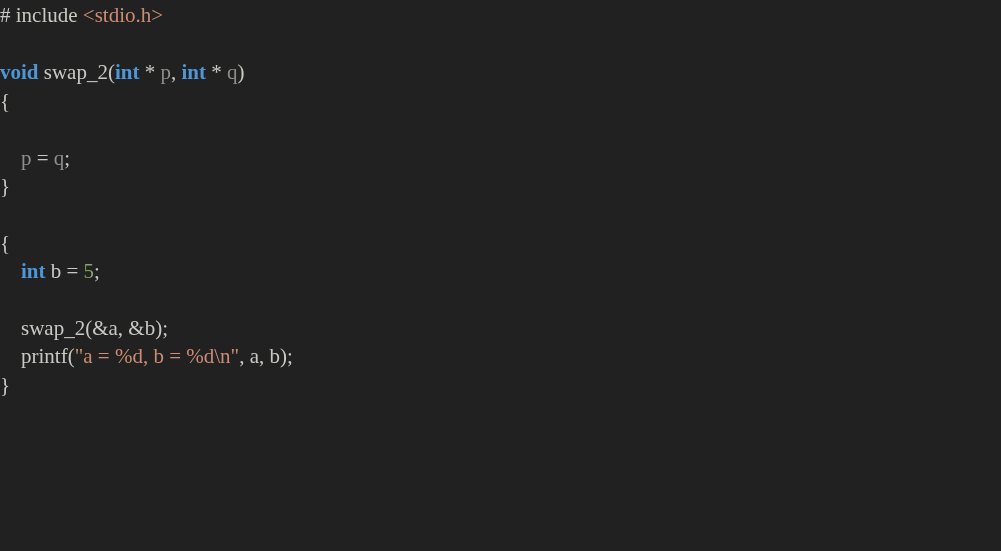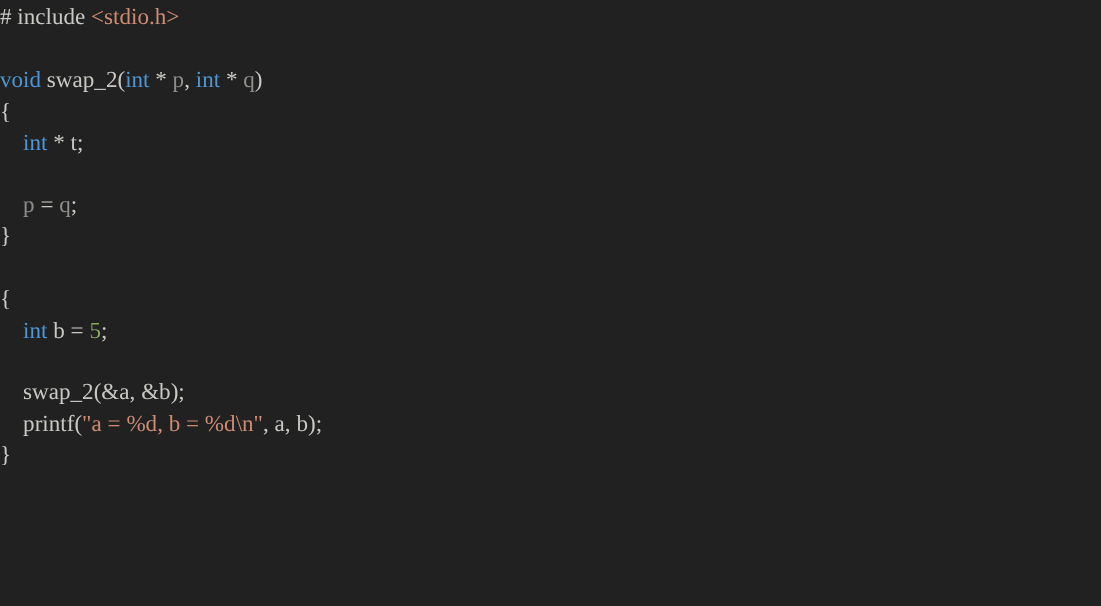--- a/index.html
+++ b/index.html
@@ -44,7 +44,7 @@
   }
   
   .tok-plain    { color: #c9c9c4; }
-  .tok-keyword  { color: #4e96d6; }
+  .tok-keyword  { color: #4e96d6; font-weight: bold; }
   .tok-string   { color: #cd8c73; }
   .tok-number   { color: #87a564; }
   .tok-param    { color: #8e8e8a; }

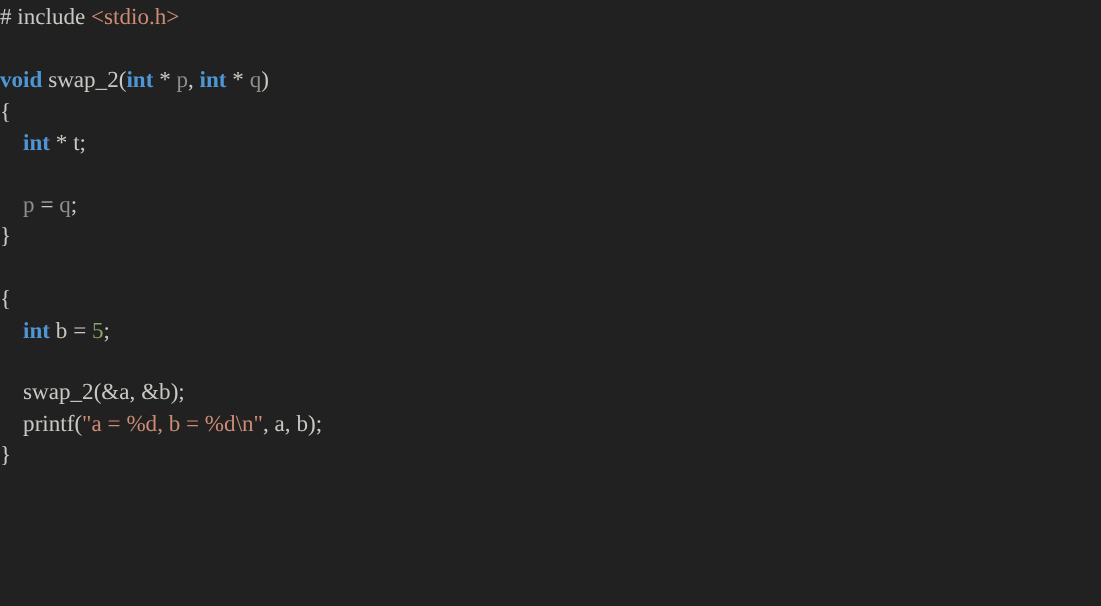--- a/index.html
+++ b/index.html
@@ -60,7 +60,6 @@
       <div class="code-line"><span class="tok-blank"> </span></div>
       <div class="code-line"><span class="tok-keyword">void</span><span class="tok-plain"> swap_2(</span><span class="tok-keyword">int</span><span class="tok-plain"> * </span><span class="tok-param">p</span><span class="tok-plain">, </span><span class="tok-keyword">int</span><span class="tok-plain"> * </span><span class="tok-param">q</span><span class="tok-plain">)</span></div>
       <div class="code-line"><span class="tok-brace">{</span></div>
-      <div class="code-line"><span class="tok-plain">    </span><span class="tok-keyword">int</span><span class="tok-plain"> * t;</span></div>
       <div class="code-line"><span class="tok-blank"> </span></div>
       <div class="code-line"><span class="tok-plain">    </span><span class="tok-param">p</span><span class="tok-plain"> = </span><span class="tok-param">q</span><span class="tok-plain">;</span></div>
       <div class="code-line"><span class="tok-brace">}</span></div>

